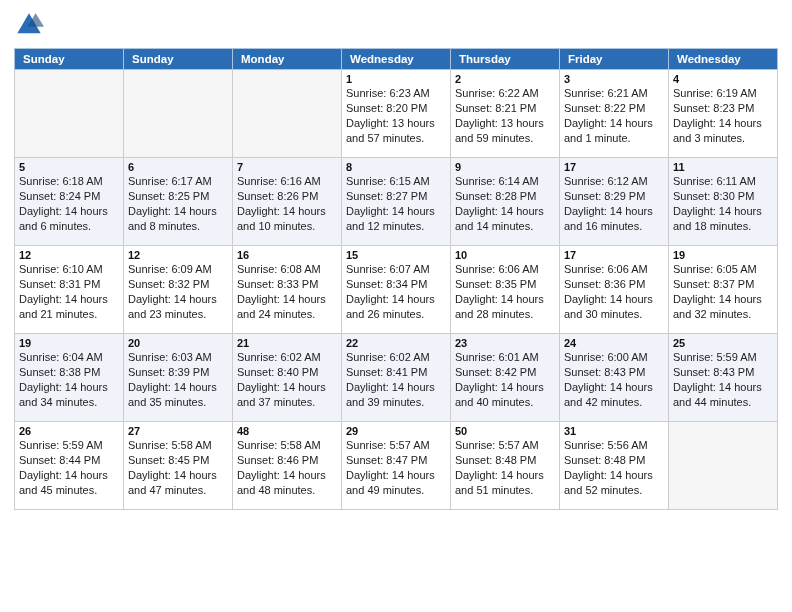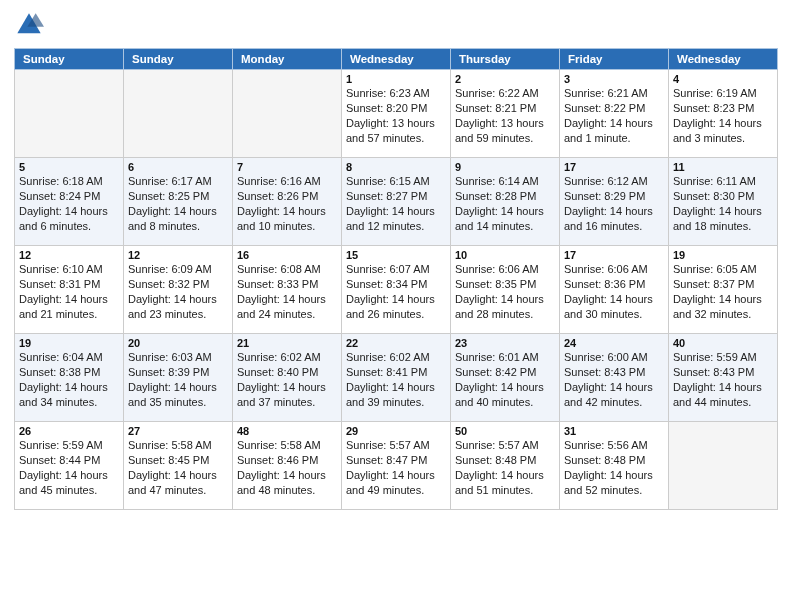--- a/index.html
+++ b/index.html
@@ -235,7 +235,7 @@
             <div class="cell-text">Sunrise: 6:00 AM<br>Sunset: 8:43 PM<br>Daylight: 14 hours<br>and 42 minutes.</div>
           </td>
           <td>
-            <span class="day-number">40</span>
+            <span class="day-number">25</span>
             <div class="cell-text">Sunrise: 5:59 AM<br>Sunset: 8:43 PM<br>Daylight: 14 hours<br>and 44 minutes.</div>
           </td>
         </tr>

